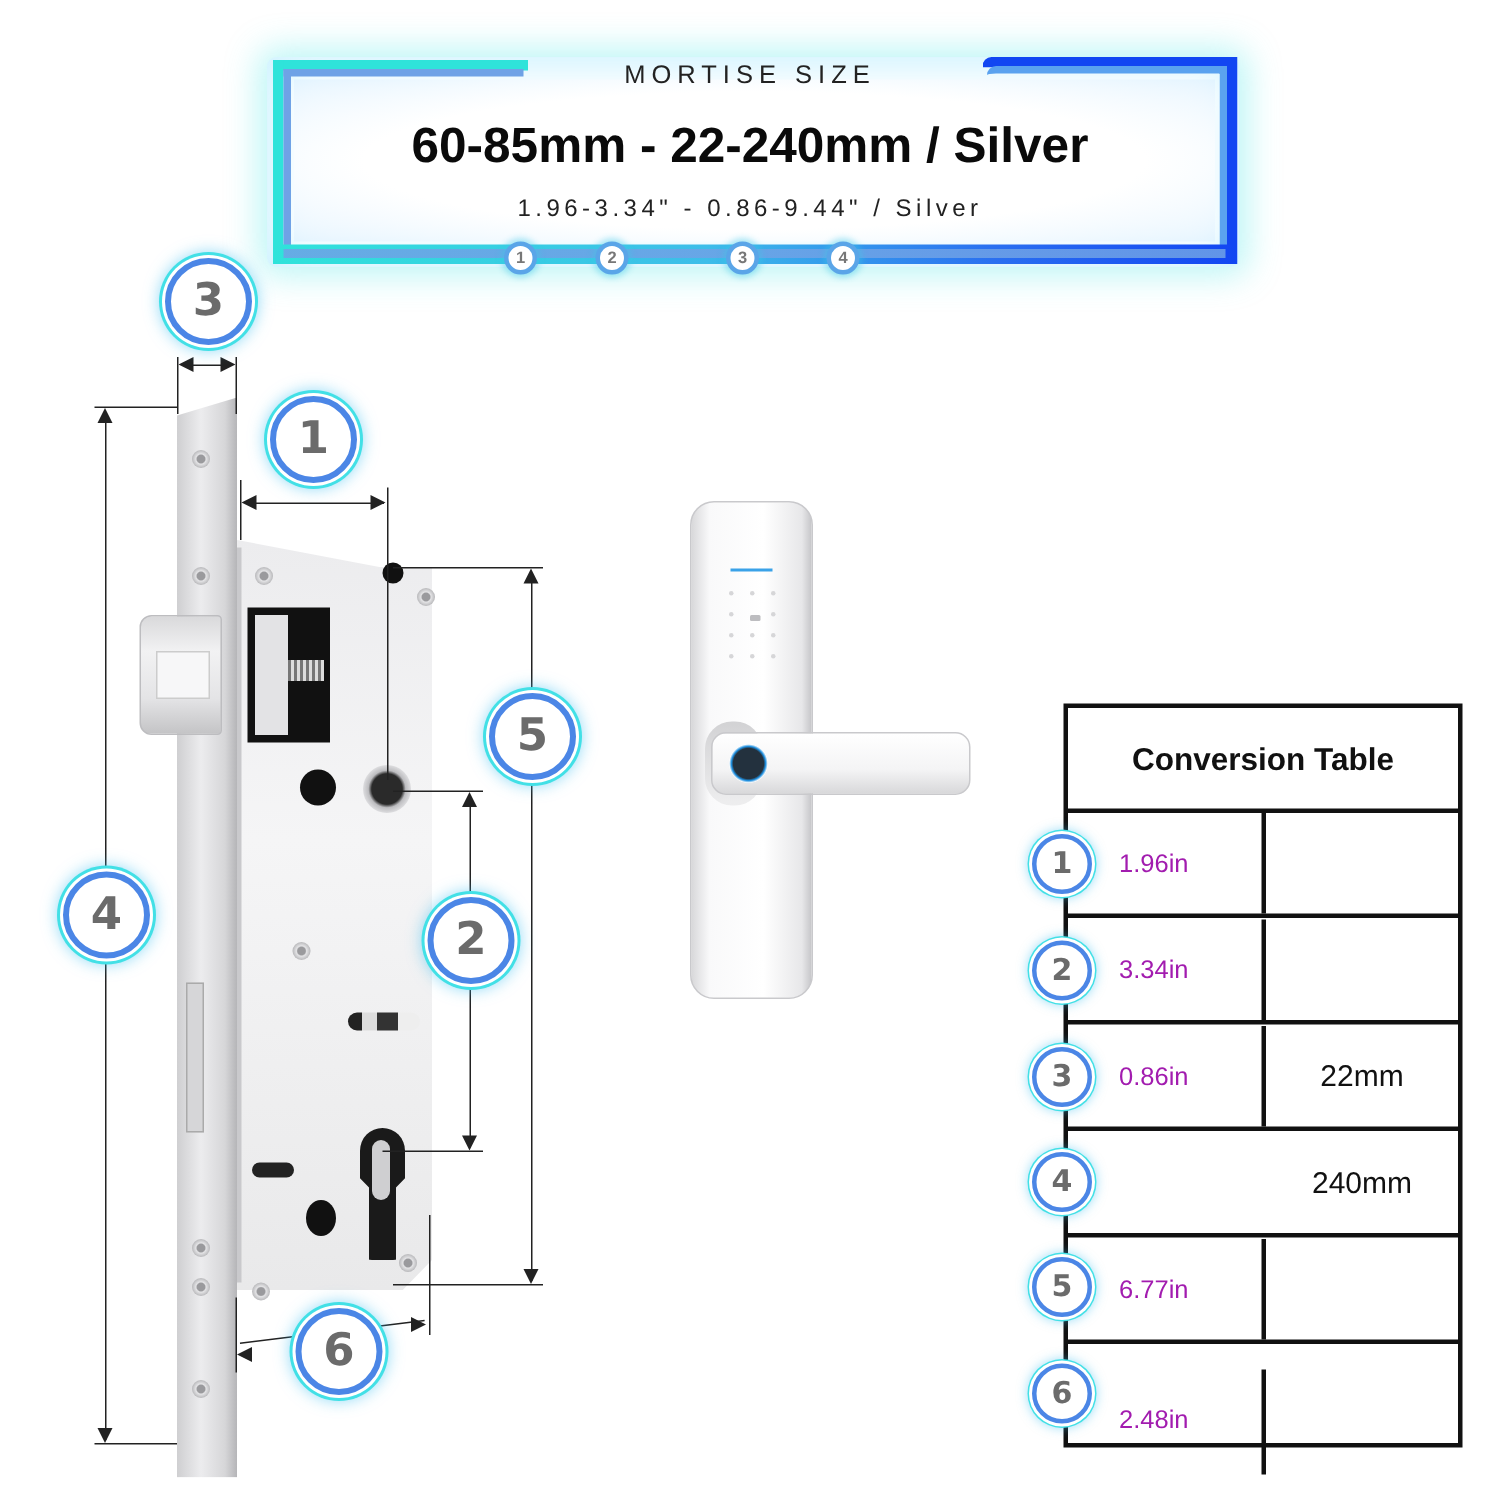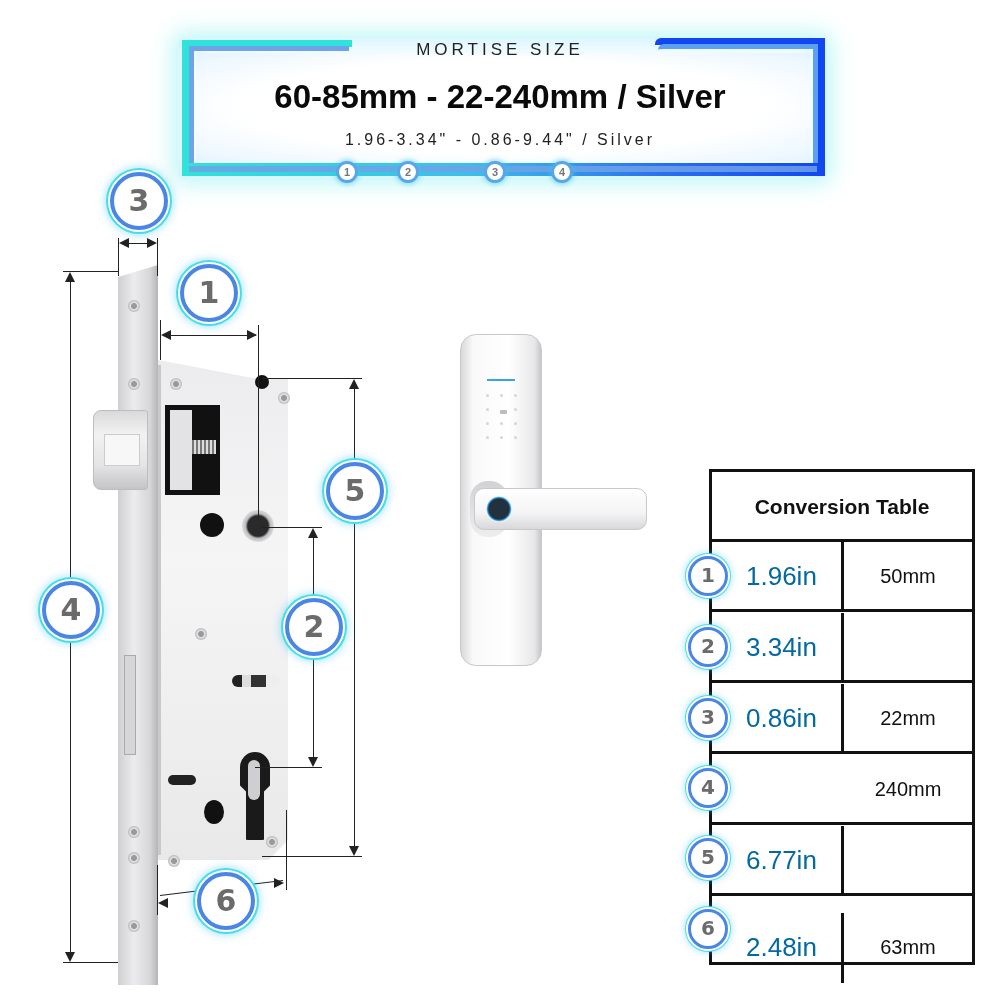--- a/index.html
+++ b/index.html
@@ -185,7 +185,7 @@
   .conv-row.last { border-bottom: none; }
   .conv-in {
     position: absolute; left: 0; top: 0; width: 132px; height: 100%; border-right: 3px solid #111;
-    line-height: 68px; padding-left: 34px; font-size: 26px; color: #0369a1;
+    line-height: 68px; padding-left: 34px; font-size: 17px; color: #a21caf;
   }
   .conv-mm {
     position: absolute; left: 132px; top: 0; width: 128px; height: 100%;

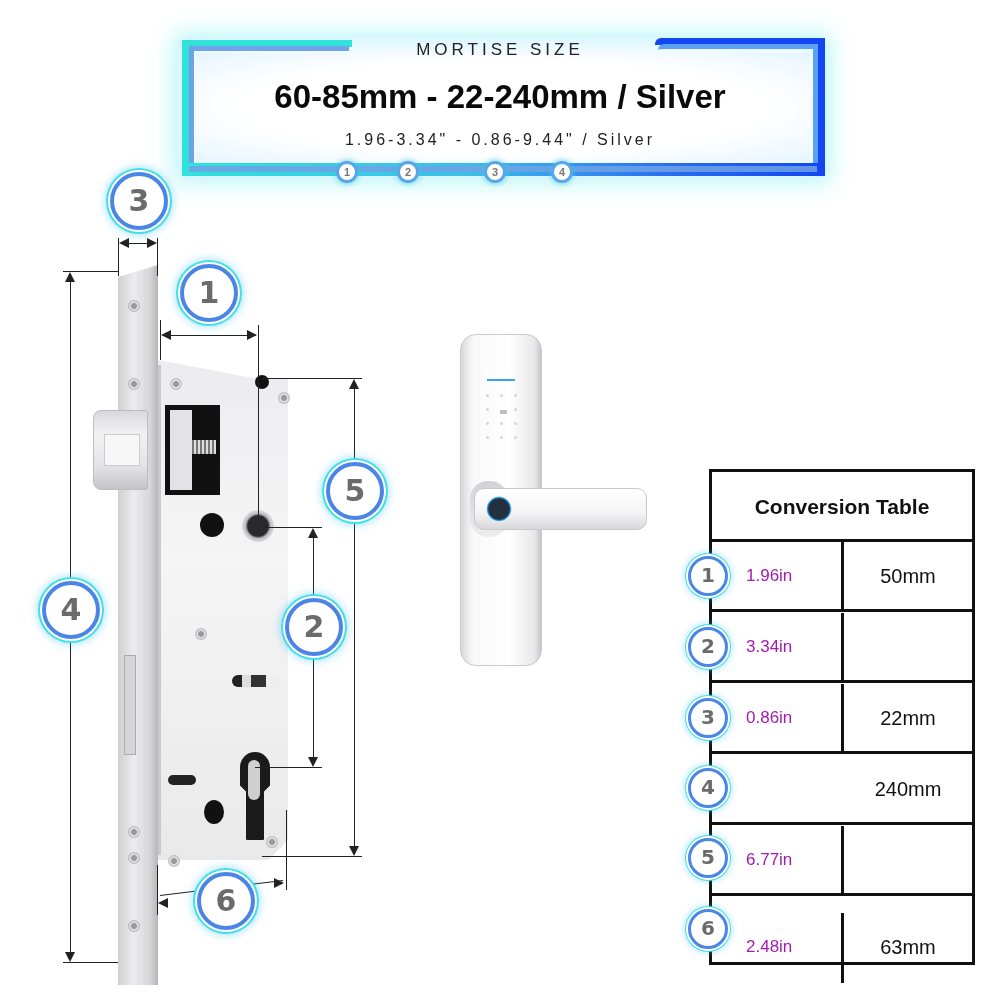--- a/index.html
+++ b/index.html
@@ -316,7 +316,6 @@
 
   <div class="conv-row" style="top:70px;">
     <div class="conv-in">1.96in</div>
-    <div class="conv-mm">50mm</div>
   </div>
   <div class="conv-row" style="top:141px;">
     <div class="conv-in">3.34in</div>

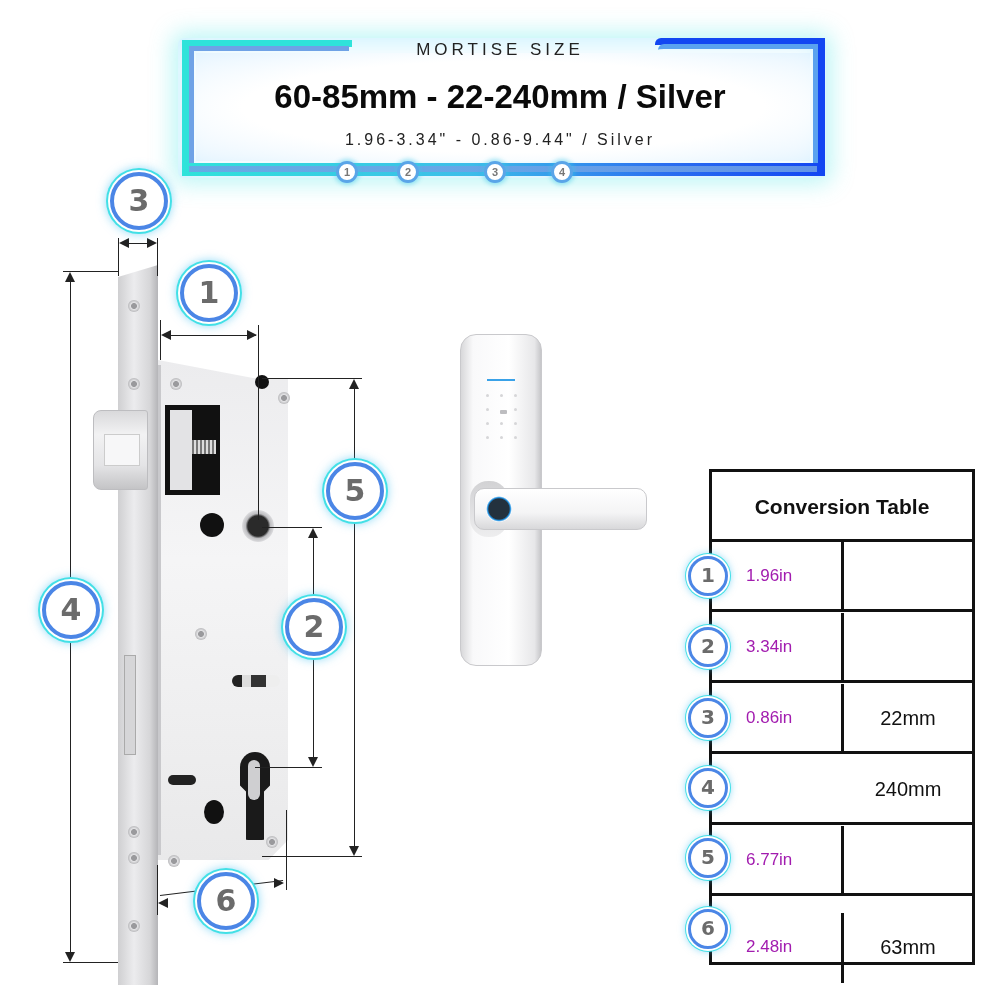--- a/index.html
+++ b/index.html
@@ -332,7 +332,6 @@
   </div>
   <div class="conv-row last" style="top:441px;">
     <div class="conv-in">2.48in</div>
-    <div class="conv-mm">63mm</div>
   </div>
 </div>
 

